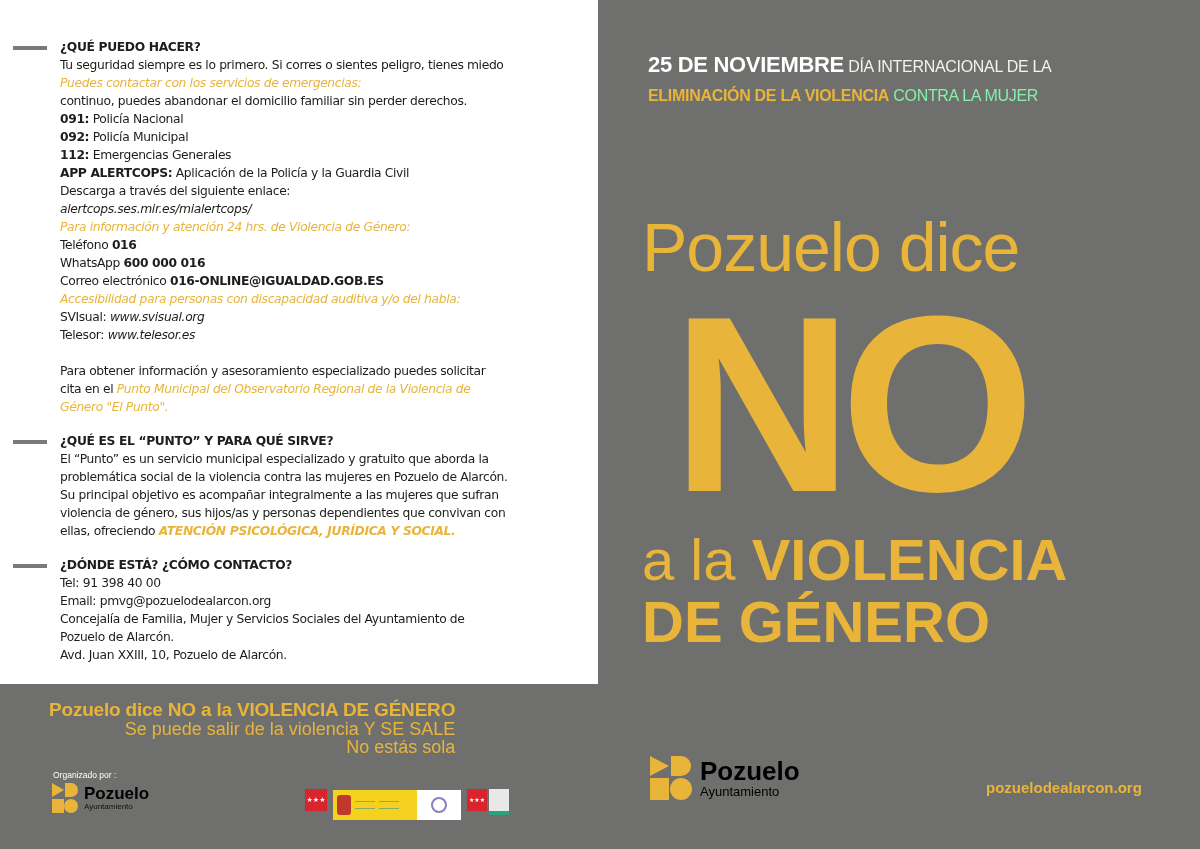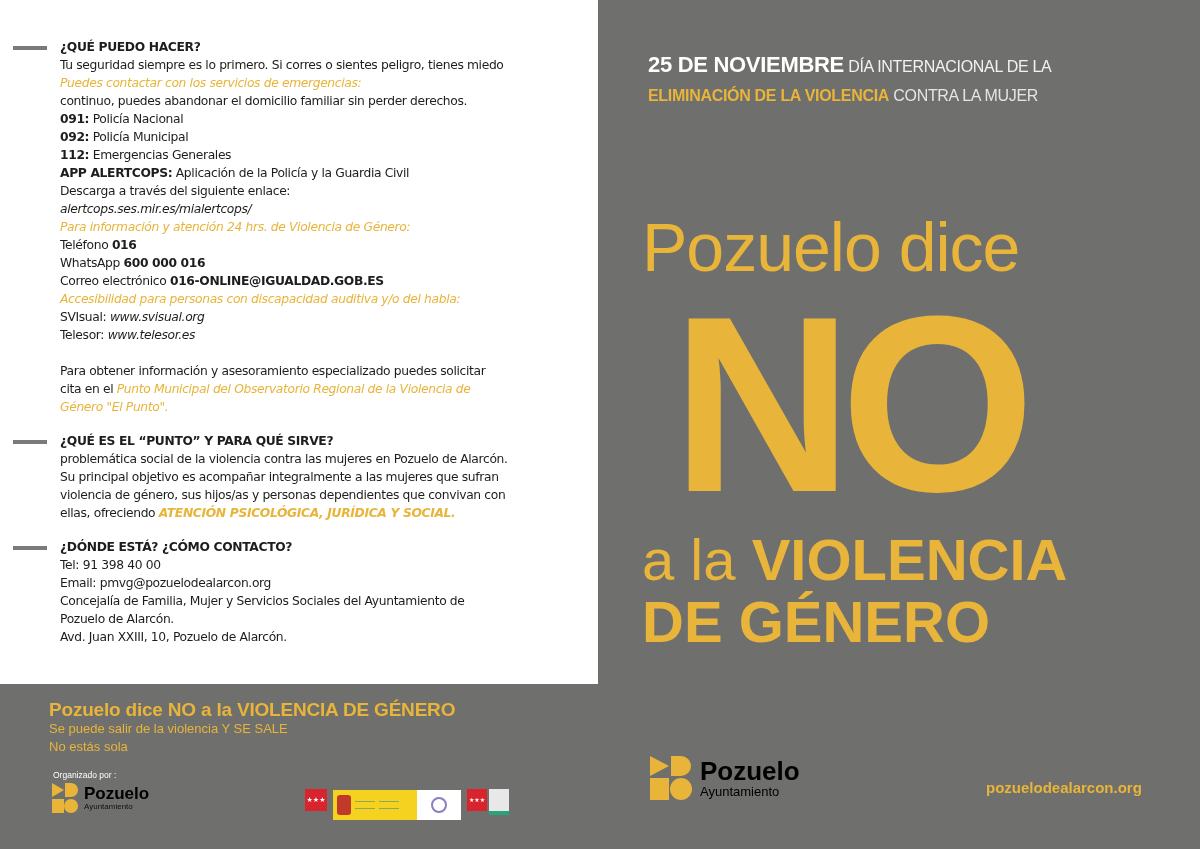--- a/index.html
+++ b/index.html
@@ -41,7 +41,7 @@
   .right-head .w-b { color:#ffffff; font-weight:bold; font-size:22px;text-align:center; }
   .right-head .w { color:#f2f2f2; font-size:16px; }
   .right-head .y-b { color:#e8b43a; font-weight:bold; font-size:16px;text-align:right; }
-  .right-head .y { color:#e5e5e5; font-size:16px; }
+  .right-head .y { color:#86efac; font-size:16px; }
 
   .big { position:absolute; left:642px; color:#e8b43a; }
   .big-1 { top:208px; font-size:68px; font-weight:normal; letter-spacing:-1px; }

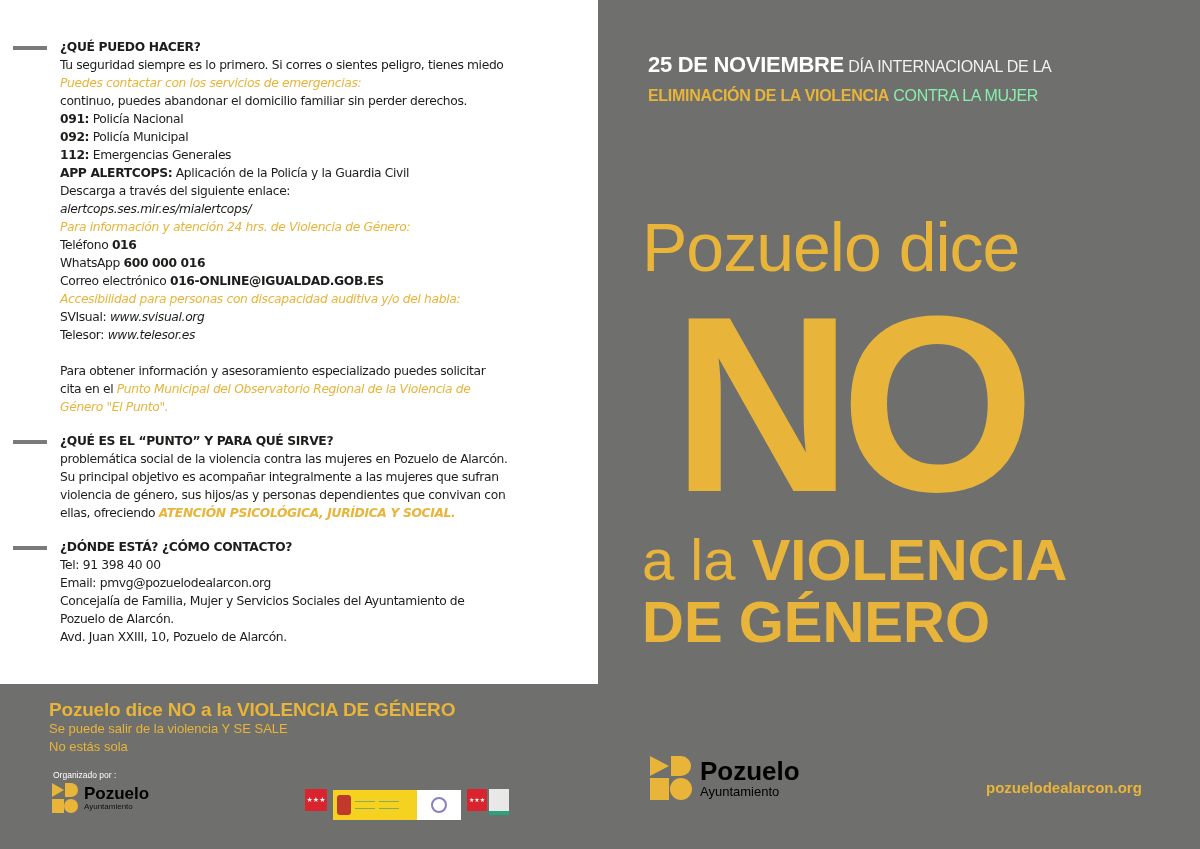--- a/index.html
+++ b/index.html
@@ -89,6 +89,7 @@
     <span class="sec-marker"></span>
     <span>¿QUÉ ES EL “PUNTO” Y PARA QUÉ SIRVE?</span>
   </div>
+  <div class="line">El “Punto” es un servicio municipal especializado y gratuito que aborda la</div>
   <div class="line">problemática social de la violencia contra las mujeres en Pozuelo de Alarcón.</div>
   <div class="line">Su principal objetivo es acompañar integralmente a las mujeres que sufran</div>
   <div class="line">violencia de género, sus hijos/as y personas dependientes que convivan con</div>

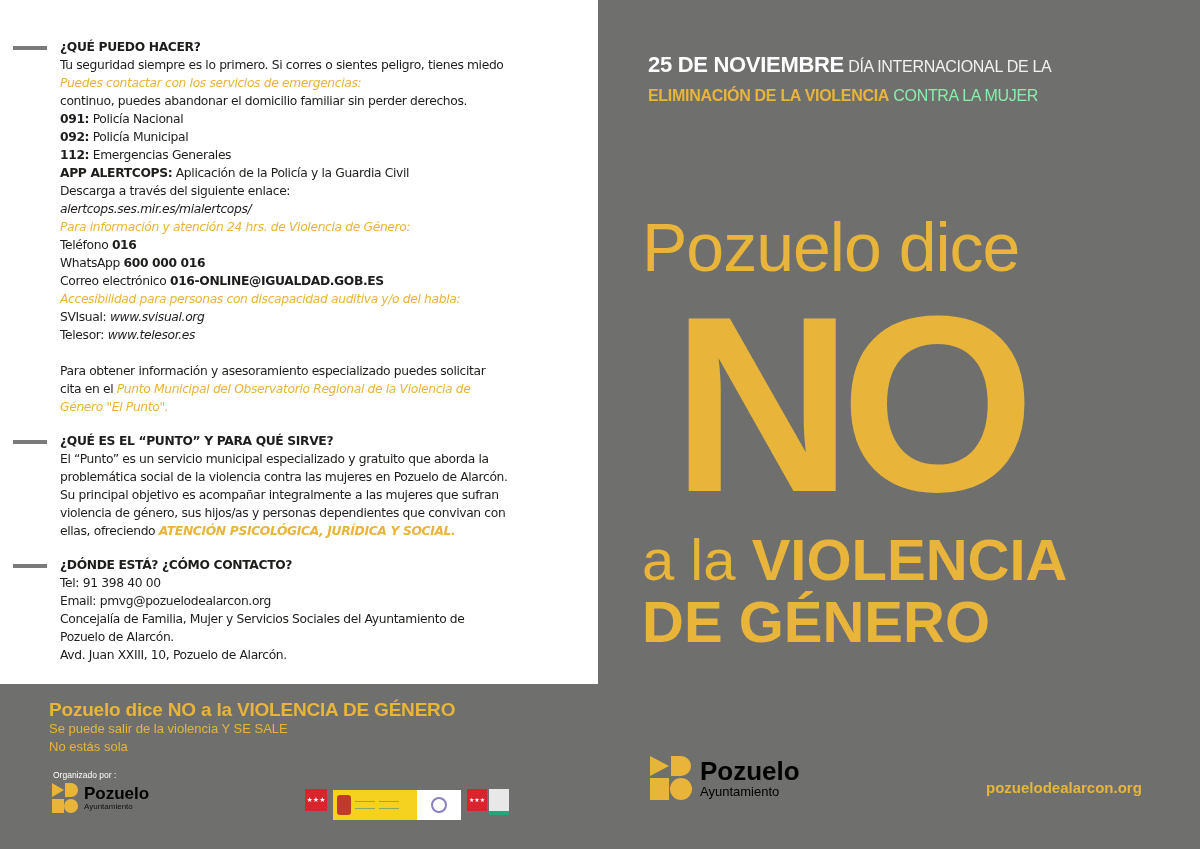--- a/index.html
+++ b/index.html
@@ -29,7 +29,7 @@
 
   .promo { position:absolute; left:49px; top:700px; color:#e8b43a; }
   .promo .t1 { font-weight:bold; font-size:19px; line-height:20px; letter-spacing:-0.2px; }
-  .promo .t2 { font-size:13px; line-height:18px; }
+  .promo .t2 { font-size:18px; line-height:18px;text-align:right; }
   .org-label { position:absolute; left:53px; top:770px; color:#ffffff; font-size:8.5px; }
   .logo-small { position:absolute; left:52px; top:783px; }
   .logo-big { position:absolute; left:650px; top:756px; }

